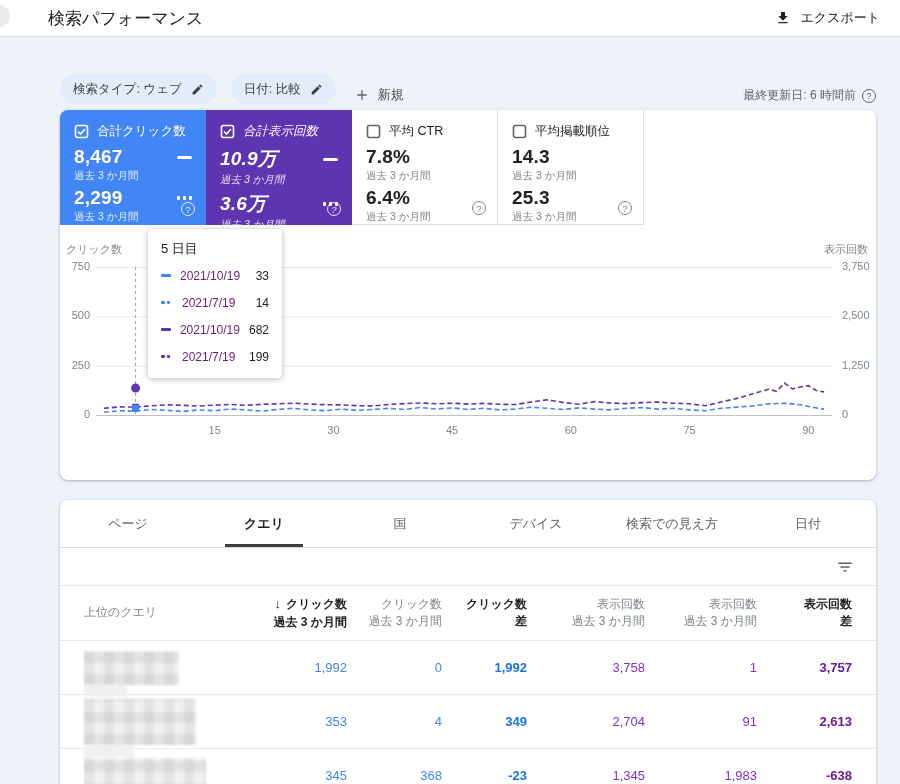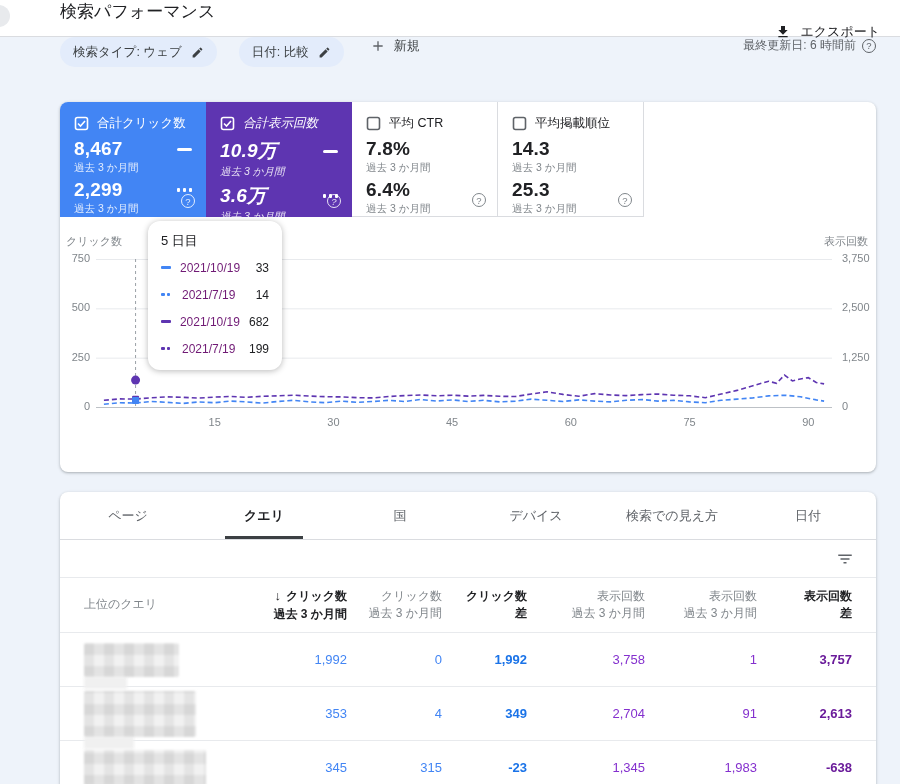--- a/index.html
+++ b/index.html
@@ -7,7 +7,7 @@
     font-family:"Liberation Sans","DejaVu Sans",sans-serif; background:#eef3fa; color:#202124; }
   
   .topbar { height:37px; background:#fff; border-bottom:1px solid #dadce0;
-    display:flex; align-items:flex-start; padding:0 20px 0 60px; position:relative;flex-direction:column; }
+    display:flex; align-items:center; padding:0 20px 0 48px; position:relative; }
   .corner-circle { position:absolute; left:-12px; top:5px; width:22px; height:22px;
     border-radius:50%; background:#e8eaed; }
   .page-title { font-size:17px; font-weight:400; color:#202124; }

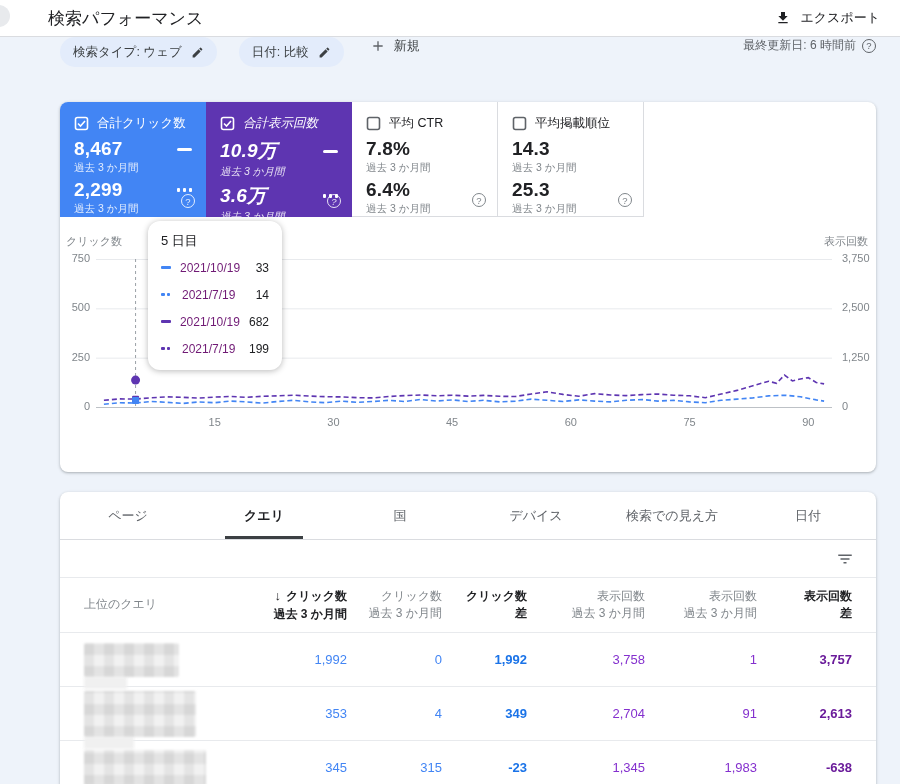--- a/index.html
+++ b/index.html
@@ -14,7 +14,7 @@
   .export-btn { margin-left:auto; display:flex; align-items:center; gap:9px;
     background:none; border:none; font:inherit; font-size:13px; color:#202124; cursor:pointer; }
   
-  .filterbar { height:65px; display:flex; align-items:flex-start; gap:22px; padding:0 24px 6px 60px; }
+  .filterbar { height:73px; display:flex; align-items:flex-end; gap:14px; padding:0 24px 6px 60px; }
   .chip { display:flex; align-items:center; gap:9px; background:#e3ecfb; border:none;
     border-radius:16px; height:30px; padding:0 13px; font:inherit; font-size:12.5px; color:#3c4043; cursor:pointer; }
   .new-btn { display:flex; align-items:center; gap:8px; background:none; border:none;

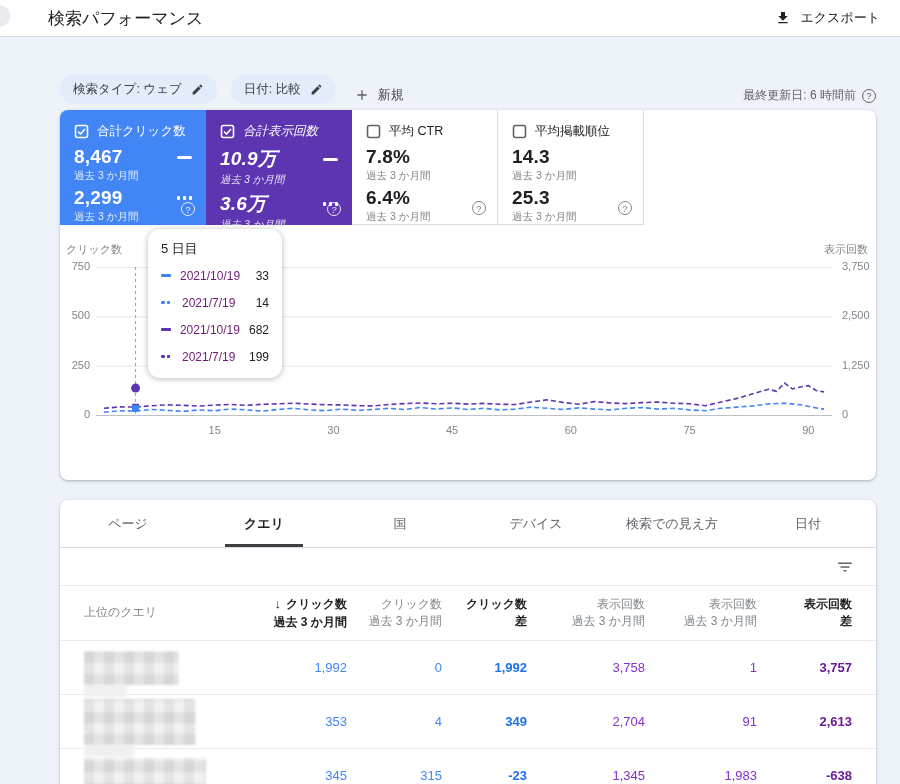--- a/index.html
+++ b/index.html
@@ -53,7 +53,7 @@
   .xtick { position:absolute; top:199px; font-size:11px; color:#80868b; width:30px; text-align:center; }
   #plot-svg { position:absolute; left:36px; top:42px; }
   .tooltip { position:absolute; left:88px; top:4px; width:134px; background:#fff;
-    border-radius:12px; box-shadow:0 1px 6px rgba(0,0,0,.28); padding:11px 13px 8px; z-index:5; }
+    border-radius:4px; box-shadow:0 1px 6px rgba(0,0,0,.28); padding:11px 13px 8px; z-index:5; }
   .tt-title { font-size:13px; color:#202124; margin-bottom:4px; }
   .tt-row { display:flex; align-items:center; gap:9px; height:27px; }
   .tt-marker { width:12px; display:flex; align-items:center; gap:2px; }

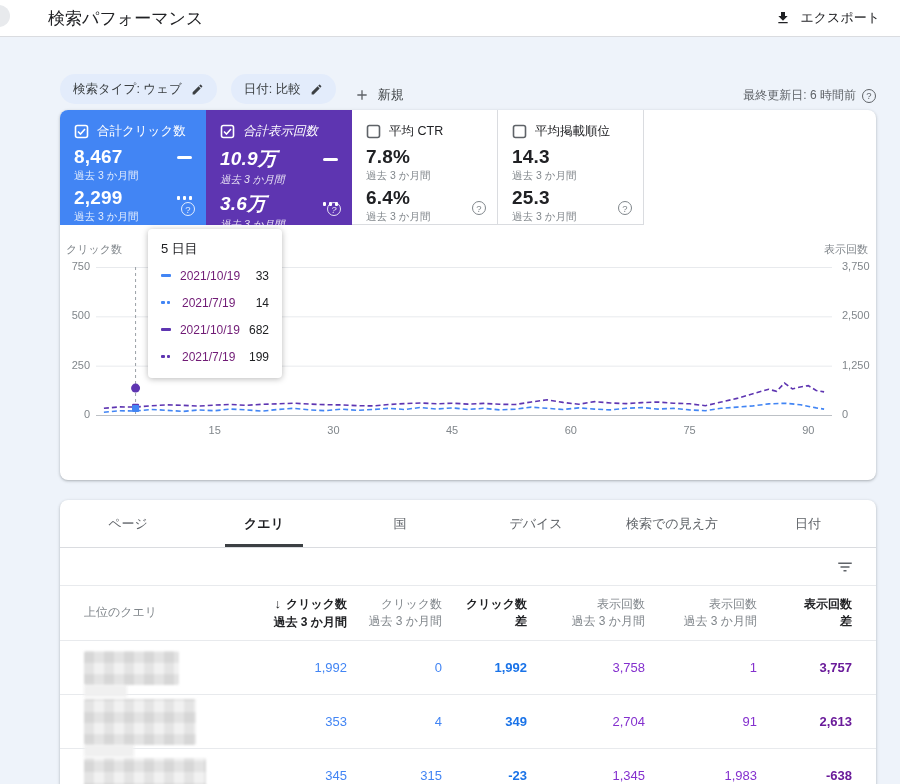--- a/index.html
+++ b/index.html
@@ -348,7 +348,7 @@
           <div class="mz m3"></div>
         </div>
         <div class="cell c-blue">345</div>
-        <div class="cell c-blue">315</div>
+        <div class="cell c-blue">368</div>
         <div class="cell c-blue-bold">-23</div>
         <div class="cell c-purple">1,345</div>
         <div class="cell c-purple">1,983</div>

